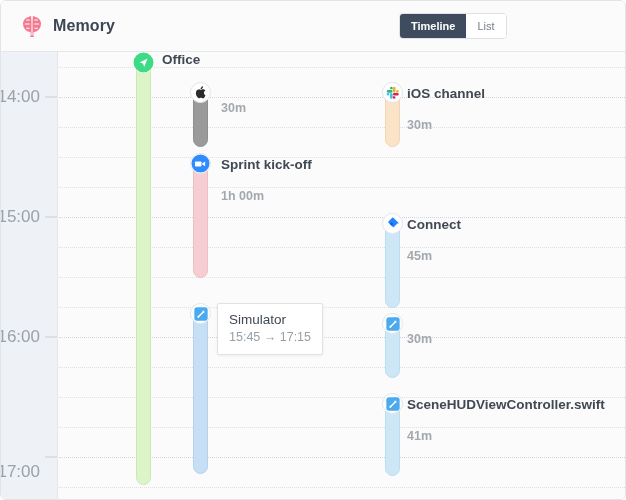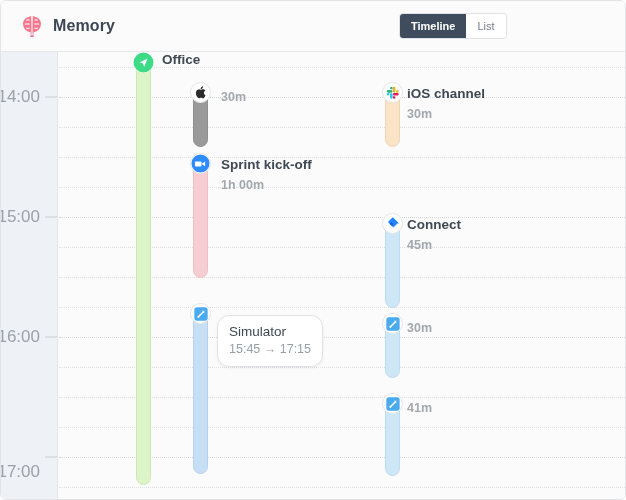--- a/index.html
+++ b/index.html
@@ -125,7 +125,7 @@
     font-size: 12.5px;
     color: #a2a8ae;
     line-height: 16px;
-    margin-top: 4px;
+    margin-top: 15px;
   }
   .grp-title {
     font-size: 13.5px;

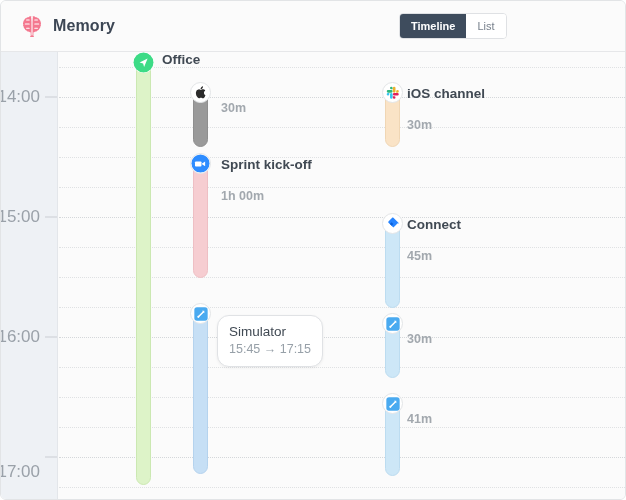--- a/index.html
+++ b/index.html
@@ -137,10 +137,9 @@
     position: absolute;
     background: #ffffff;
     border: 1px solid #e0e2e5;
-    border-radius: 12px;
+    border-radius: 2px;
     padding: 7px 11px 8px 11px;
     box-shadow: 0 1px 3px rgba(0,0,0,.06);
-    margin-top: 12px;
   }
   .tt-title { font-size: 13.5px; color: #404953; line-height: 17px; }
   .tt-sub   { font-size: 12.5px; color: #97a0a8; line-height: 17px; margin-top: 1px; }

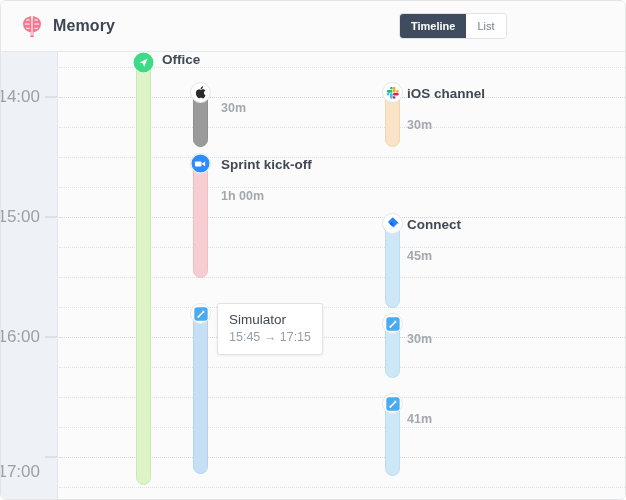--- a/index.html
+++ b/index.html
@@ -296,6 +296,7 @@
           </svg>
         </div>
         <div class="evt-text" style="left: 348px; top: 344px;">
+          <div class="evt-title">SceneHUDViewController.swift</div>
           <div class="evt-sub">41m</div>
         </div>
       </div>

